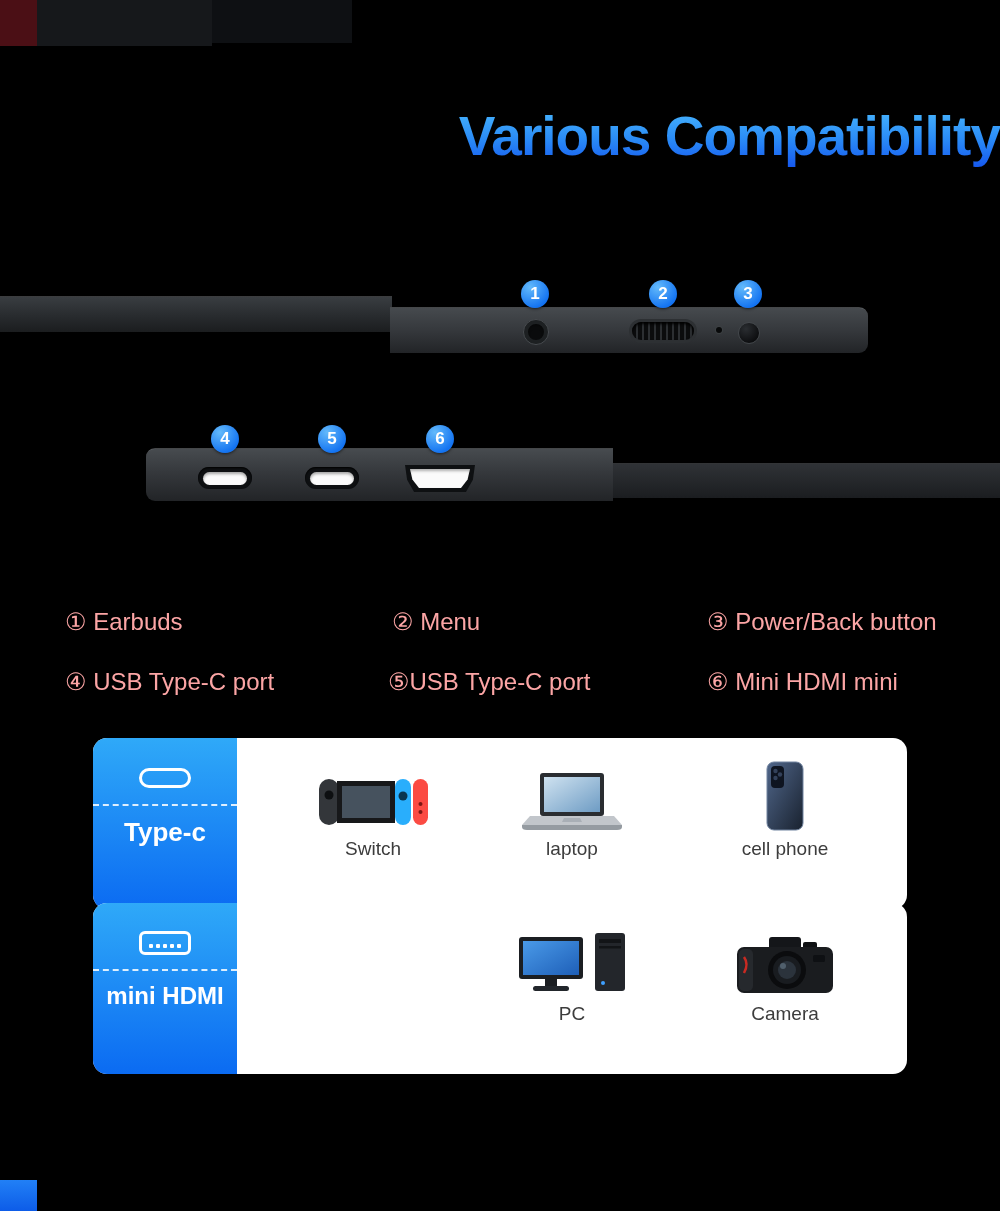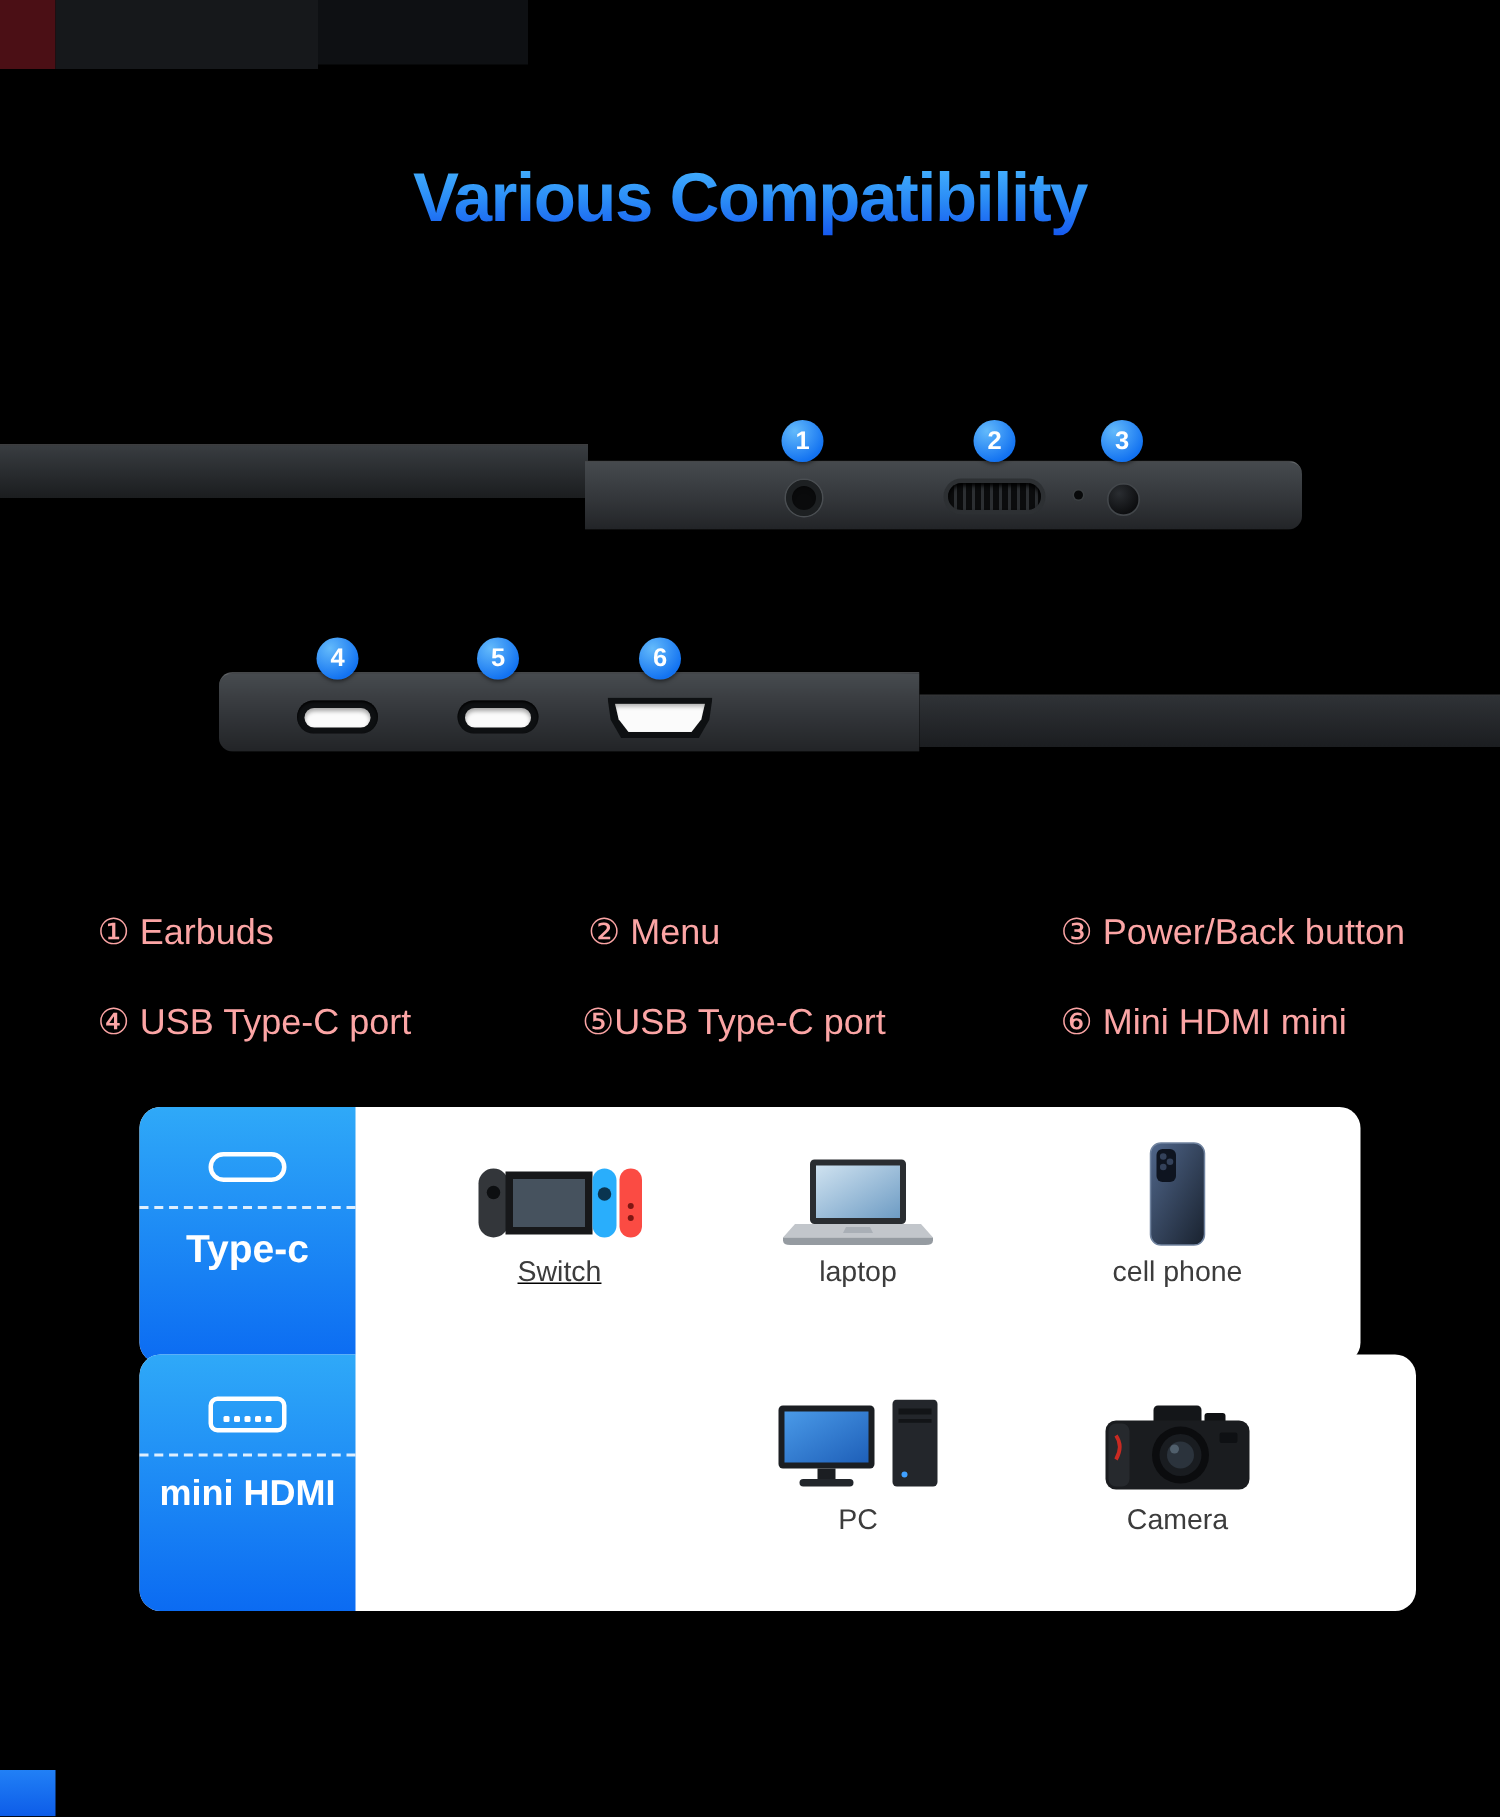--- a/index.html
+++ b/index.html
@@ -17,8 +17,8 @@
 
   
   .title {
-    position:absolute; top:104px; left:0; width:100%; text-align:center;
-    font-size:46px; font-weight:bold; letter-spacing:-1px; color:#2f8ef7;
+    position:absolute; top:104px; left:0; width:100%; text-align:right;
+    font-size:55px; font-weight:bold; letter-spacing:-1px; color:#2f8ef7;
   }
   @supports ((-webkit-background-clip: text) or (background-clip: text)) {
     .title {

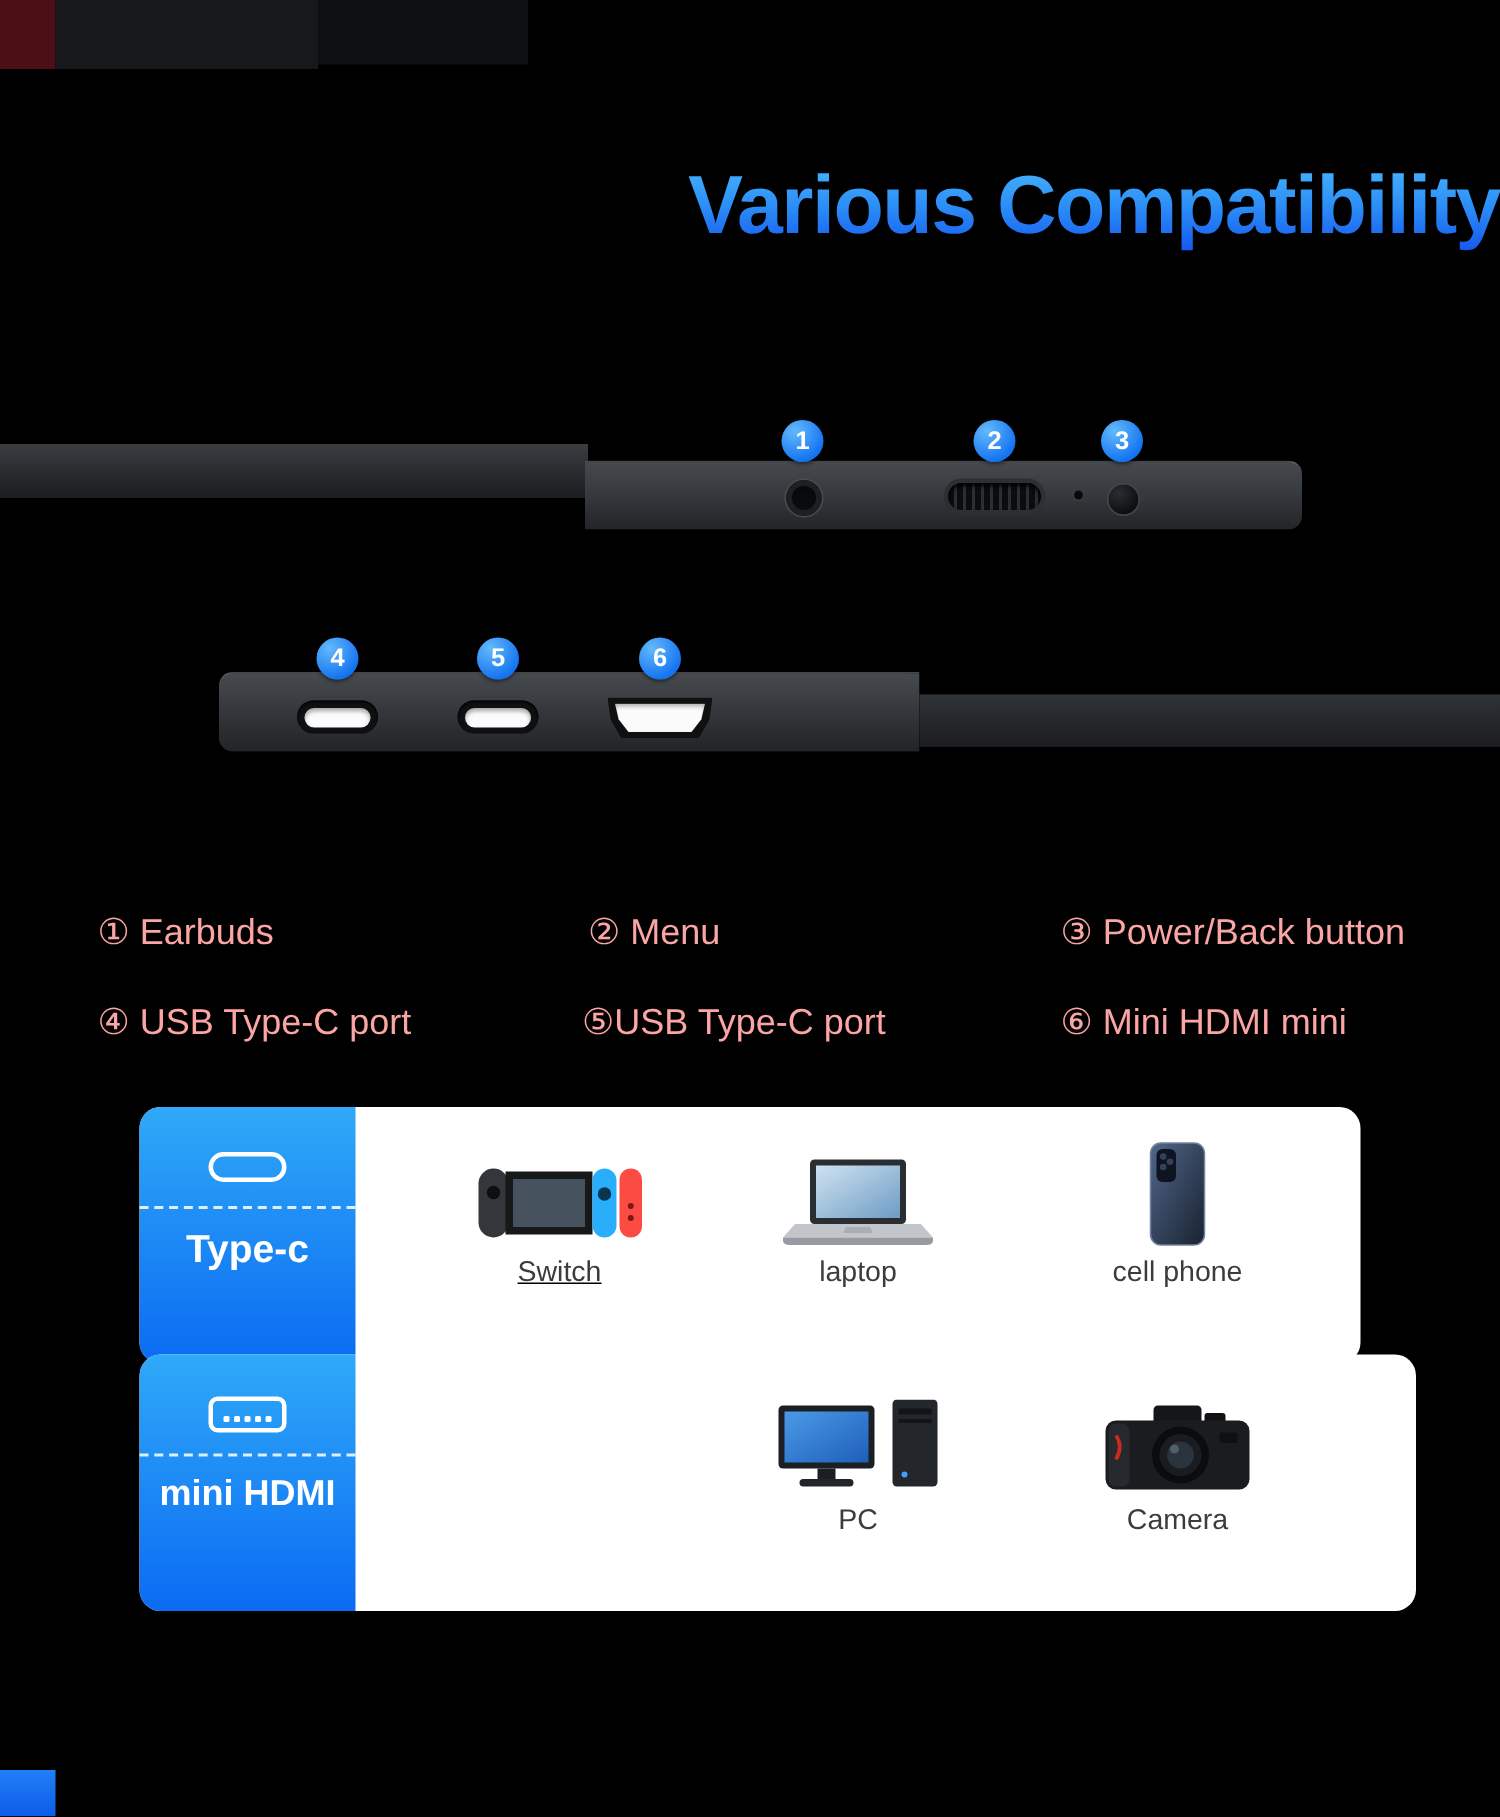--- a/index.html
+++ b/index.html
@@ -135,7 +135,7 @@
   }
   .device .art { height:76px; display:flex; align-items:flex-end; justify-content:center; }
   .device .caption { margin-top:6px; font-size:19px; color:#3c3c3c; }
-  .dev-a { left:180px;text-decoration:underline; } .dev-b { left:379px; } .dev-c { left:592px; }
+  .dev-a { left:180px; } .dev-b { left:379px; } .dev-c { left:592px; }
 </style>
 </head>
 <body>

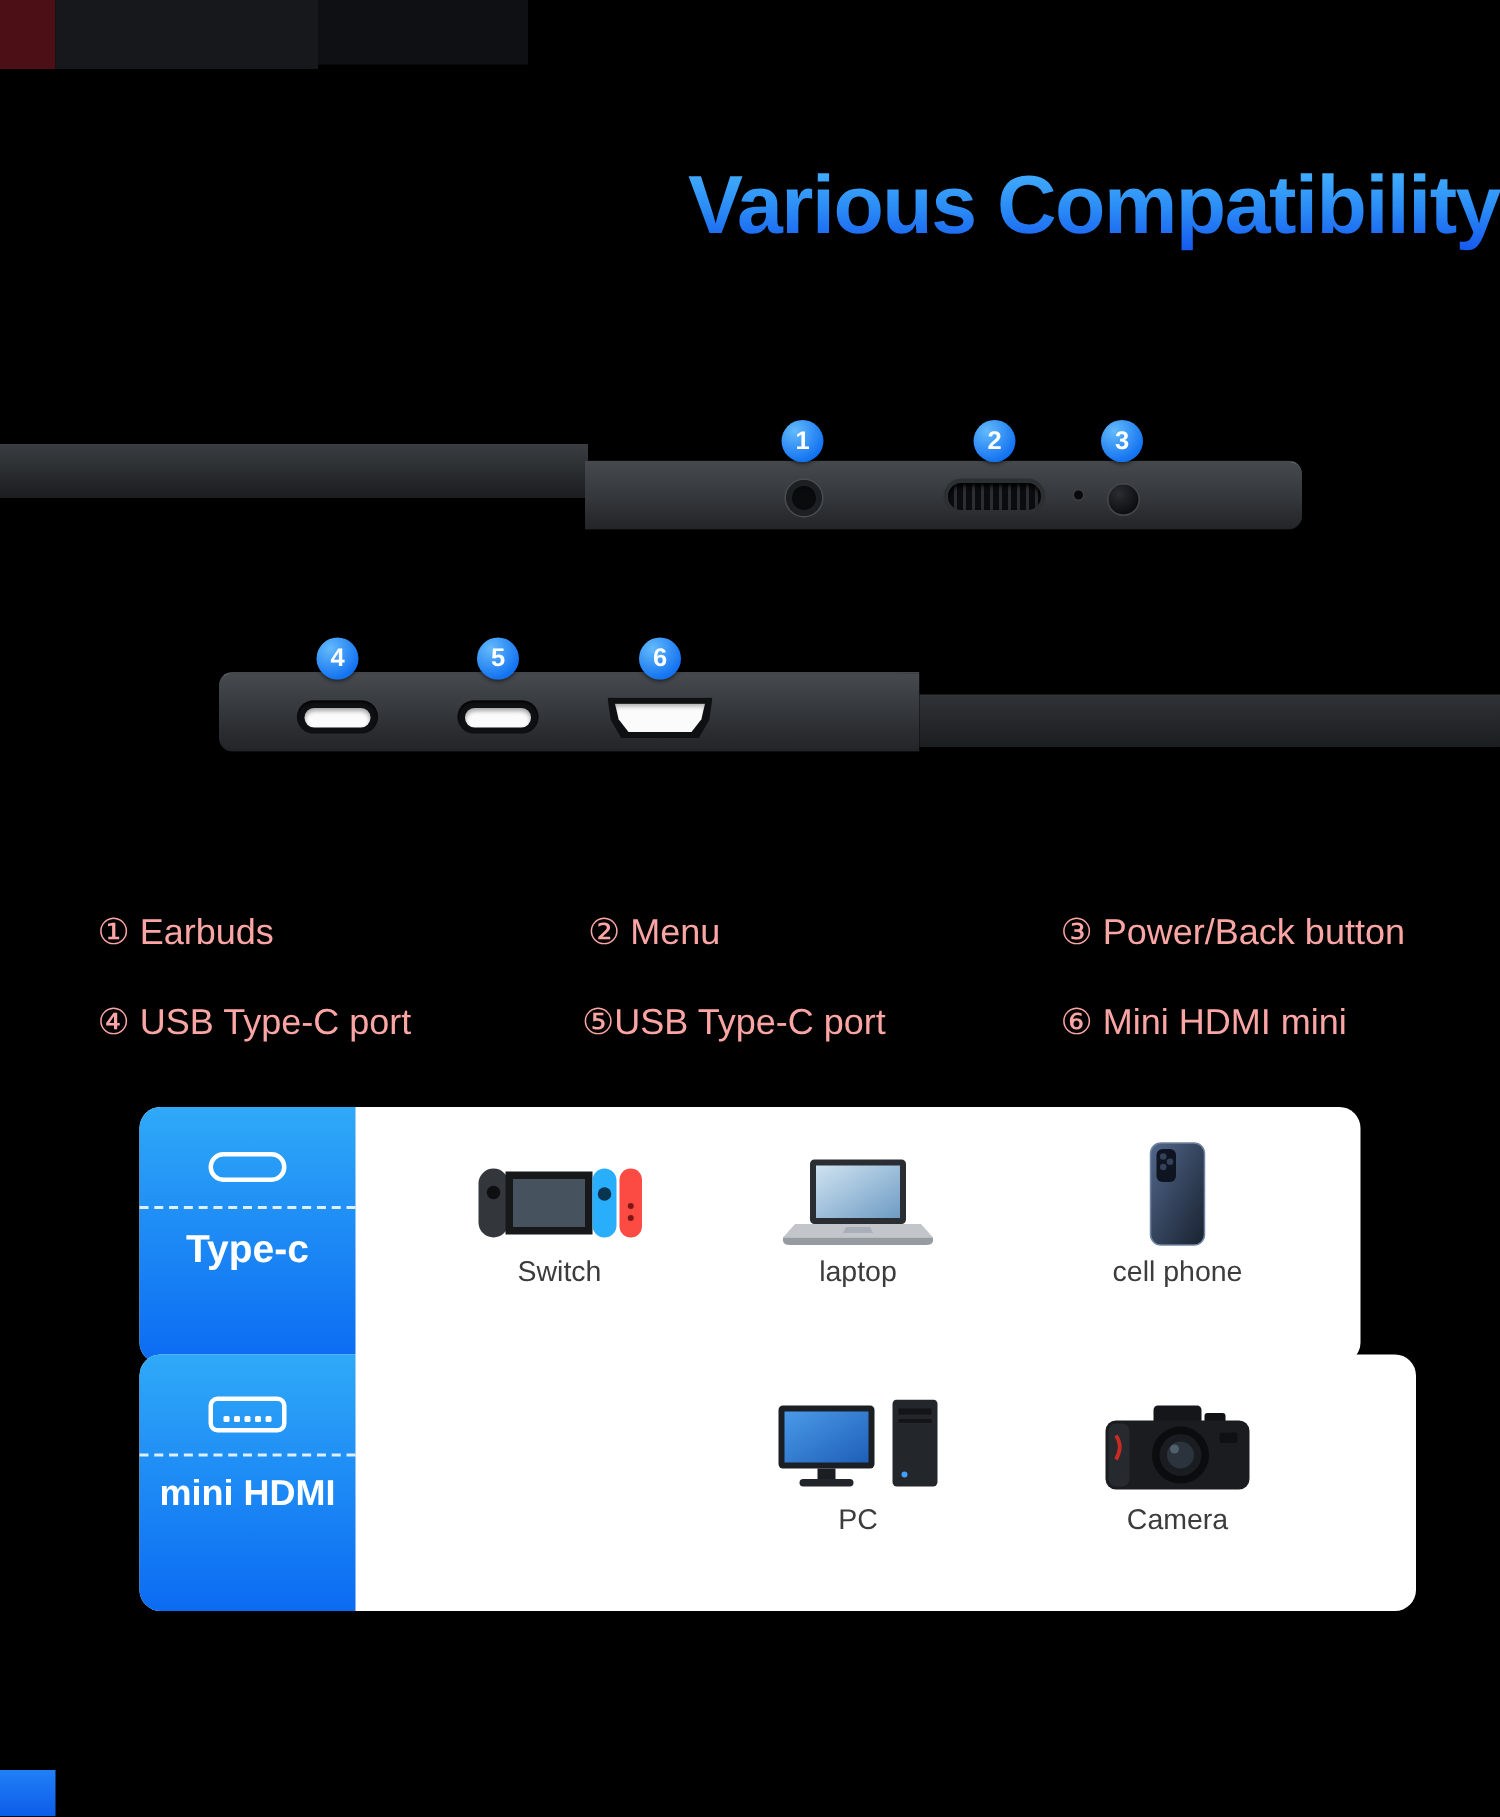--- a/index.html
+++ b/index.html
@@ -260,7 +260,7 @@
     </div>
   </div>
 
-  <div class="card" style="top:903px;padding-left:37px;">
+  <div class="card" style="top:903px;">
     <div class="card-label">
       <div class="conn-icon-wrap">
         <div class="hdmi-icon">

